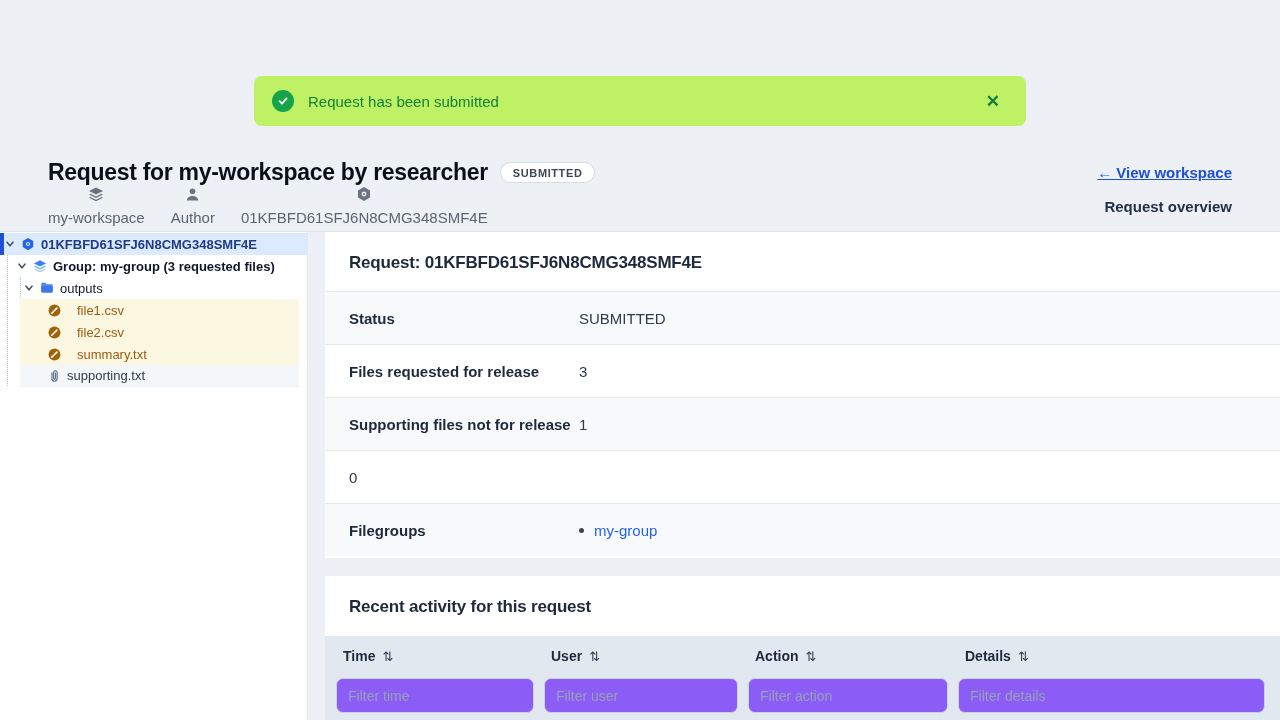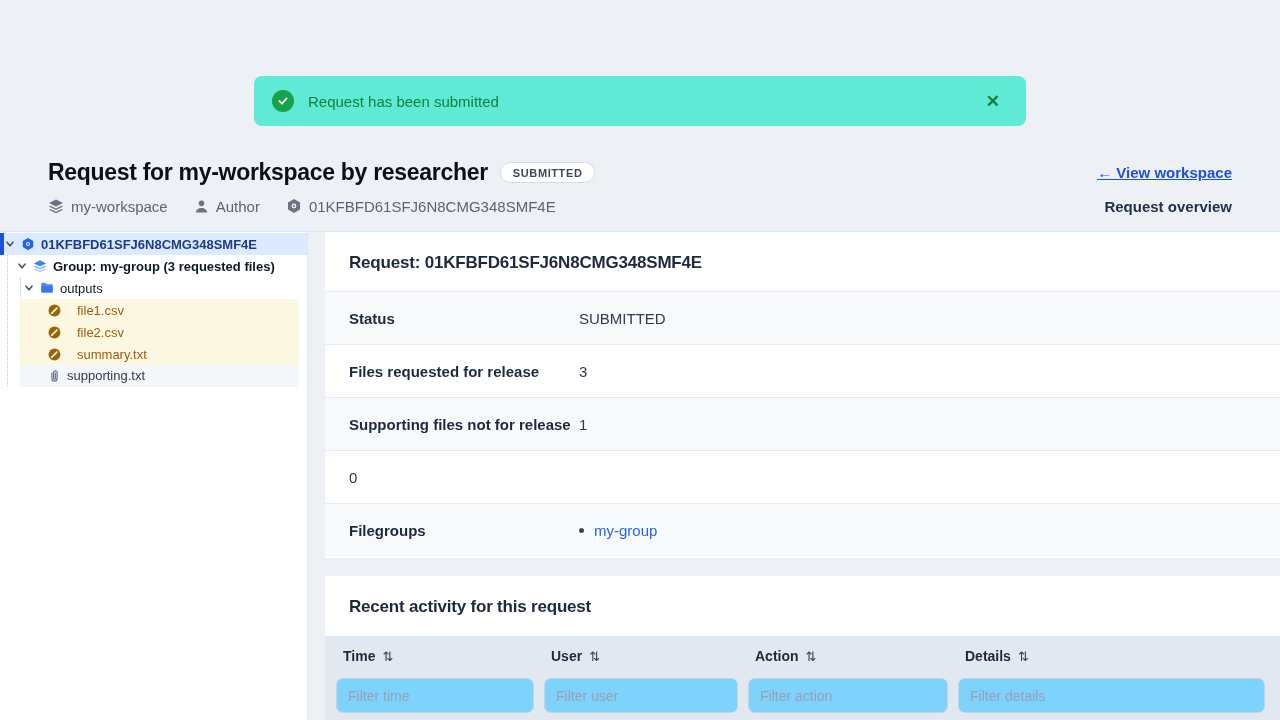--- a/index.html
+++ b/index.html
@@ -21,7 +21,7 @@
   .chev svg { display:block; }
 
   
-  .notice { position:absolute; top:76px; left:254px; width:772px; height:50px; background:#5eead4;
+  .notice { position:absolute; top:76px; left:254px; width:772px; height:50px; background:#bef264;
     border-radius:8px; display:flex; align-items:center; padding:0 22px 0 18px; }
   .notice-check { width:22px; height:22px; border-radius:50%; background:#17a34a; display:flex; align-items:center; justify-content:center; margin-right:14px; flex:none; }
   .notice-text { font-size:15px; color:#15803d; }

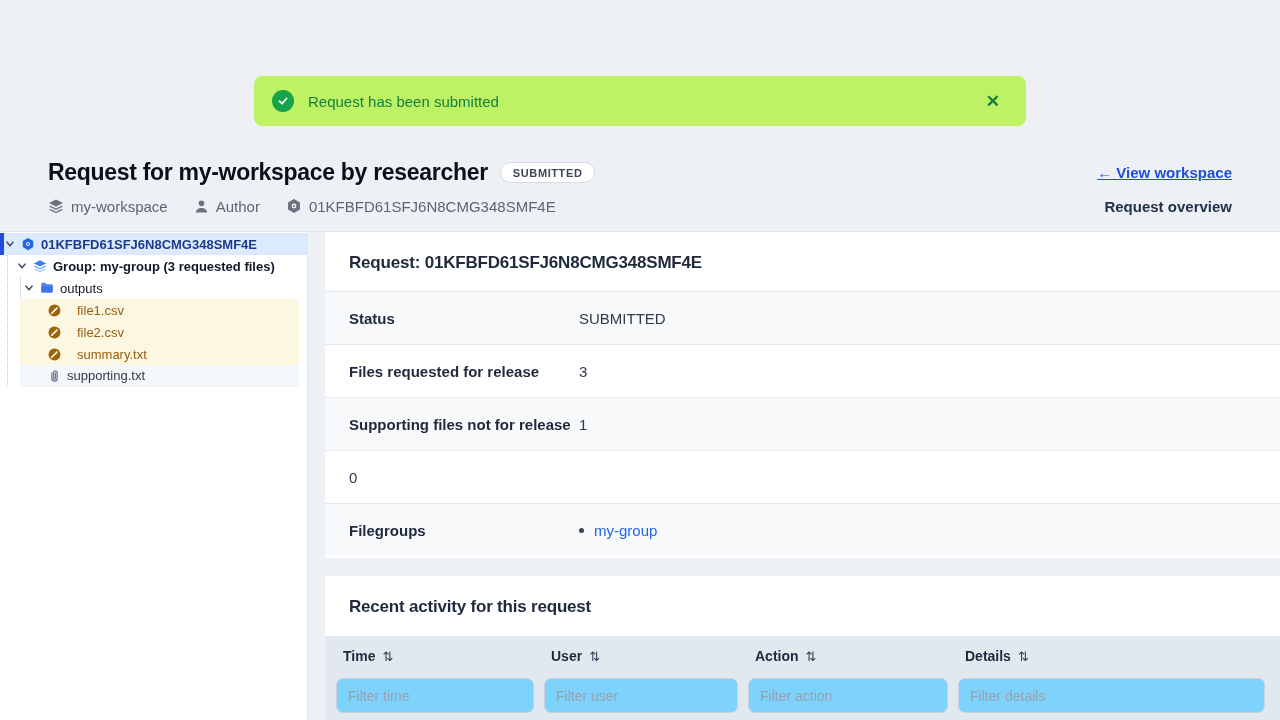--- a/index.html
+++ b/index.html
@@ -34,7 +34,7 @@
     font-size:11px; font-weight:700; letter-spacing:0.6px; color:#3f4754; padding:4px 12px 3px; }
   .back-link { margin-left:auto; color:#1f4fd8; font-size:15px; font-weight:700; text-decoration:underline; cursor:pointer; }
   .meta-row { position:absolute; top:194px; left:48px; right:48px; height:24px; display:flex; align-items:center; gap:26px; }
-  .meta-item { display:flex; align-items:center; gap:7px; font-size:15px; color:#5b6472; }
+  .meta-item { display:flex; align-items:center; gap:7px; font-size:15px; color:#5b6472;flex-direction:column; }
   .meta-item svg { display:block; }
   .overview-label { margin-left:auto; font-size:15px; font-weight:600; color:#223049; }
 

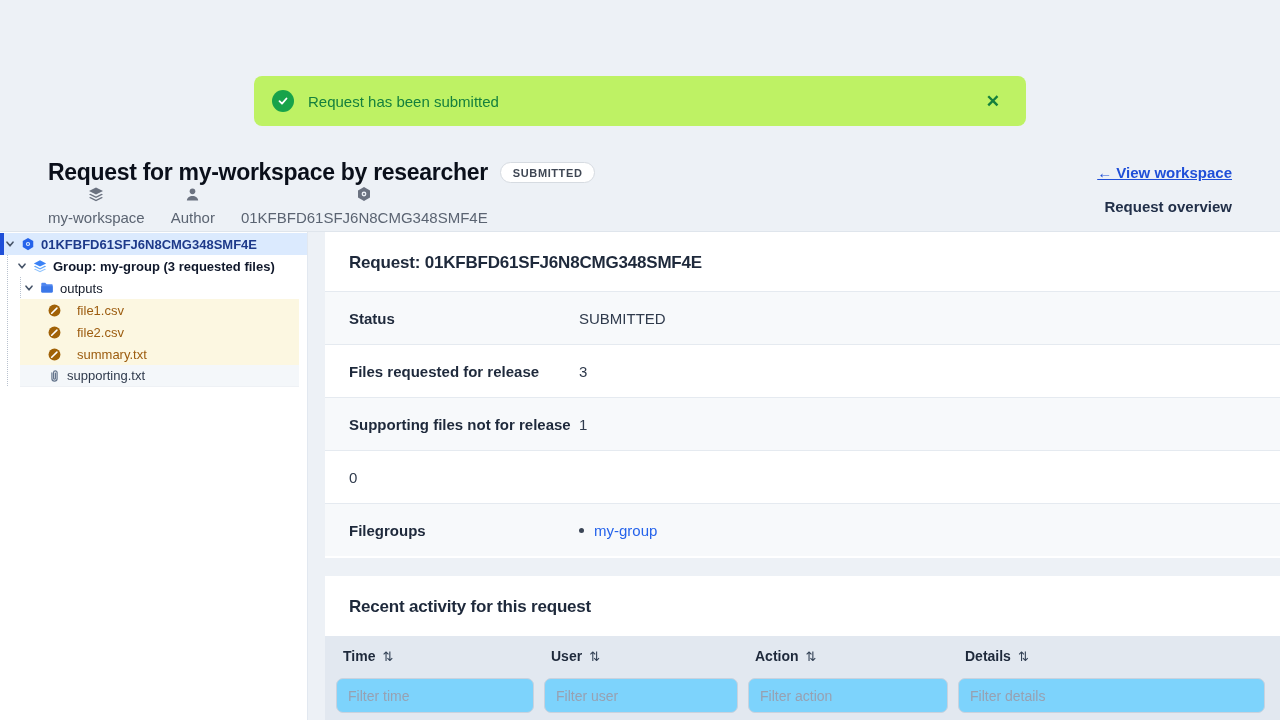--- a/index.html
+++ b/index.html
@@ -81,7 +81,7 @@
   .c1 { width:208px; flex:none; } .c2 { width:204px; flex:none; } .c3 { width:210px; flex:none; } .c4 { flex:1; }
   .fcols { display:flex; padding:0 8px; }
   .fcell { padding:2px 7px 0 3px; }
-  .fcell input { width:100%; height:35px; border:1px solid #c9d2de; border-radius:7px; background:#7dd3fc;
+  .fcell input { width:100%; height:35px; border:1px solid #c9d2de; border-radius:7px; background:#8b5cf6;
     font-size:14px; font-family:"Liberation Sans", sans-serif; color:#1e293b; padding:0 11px; outline:none; }
   .fcell input::placeholder { color:#97a1b2; }
 </style>

